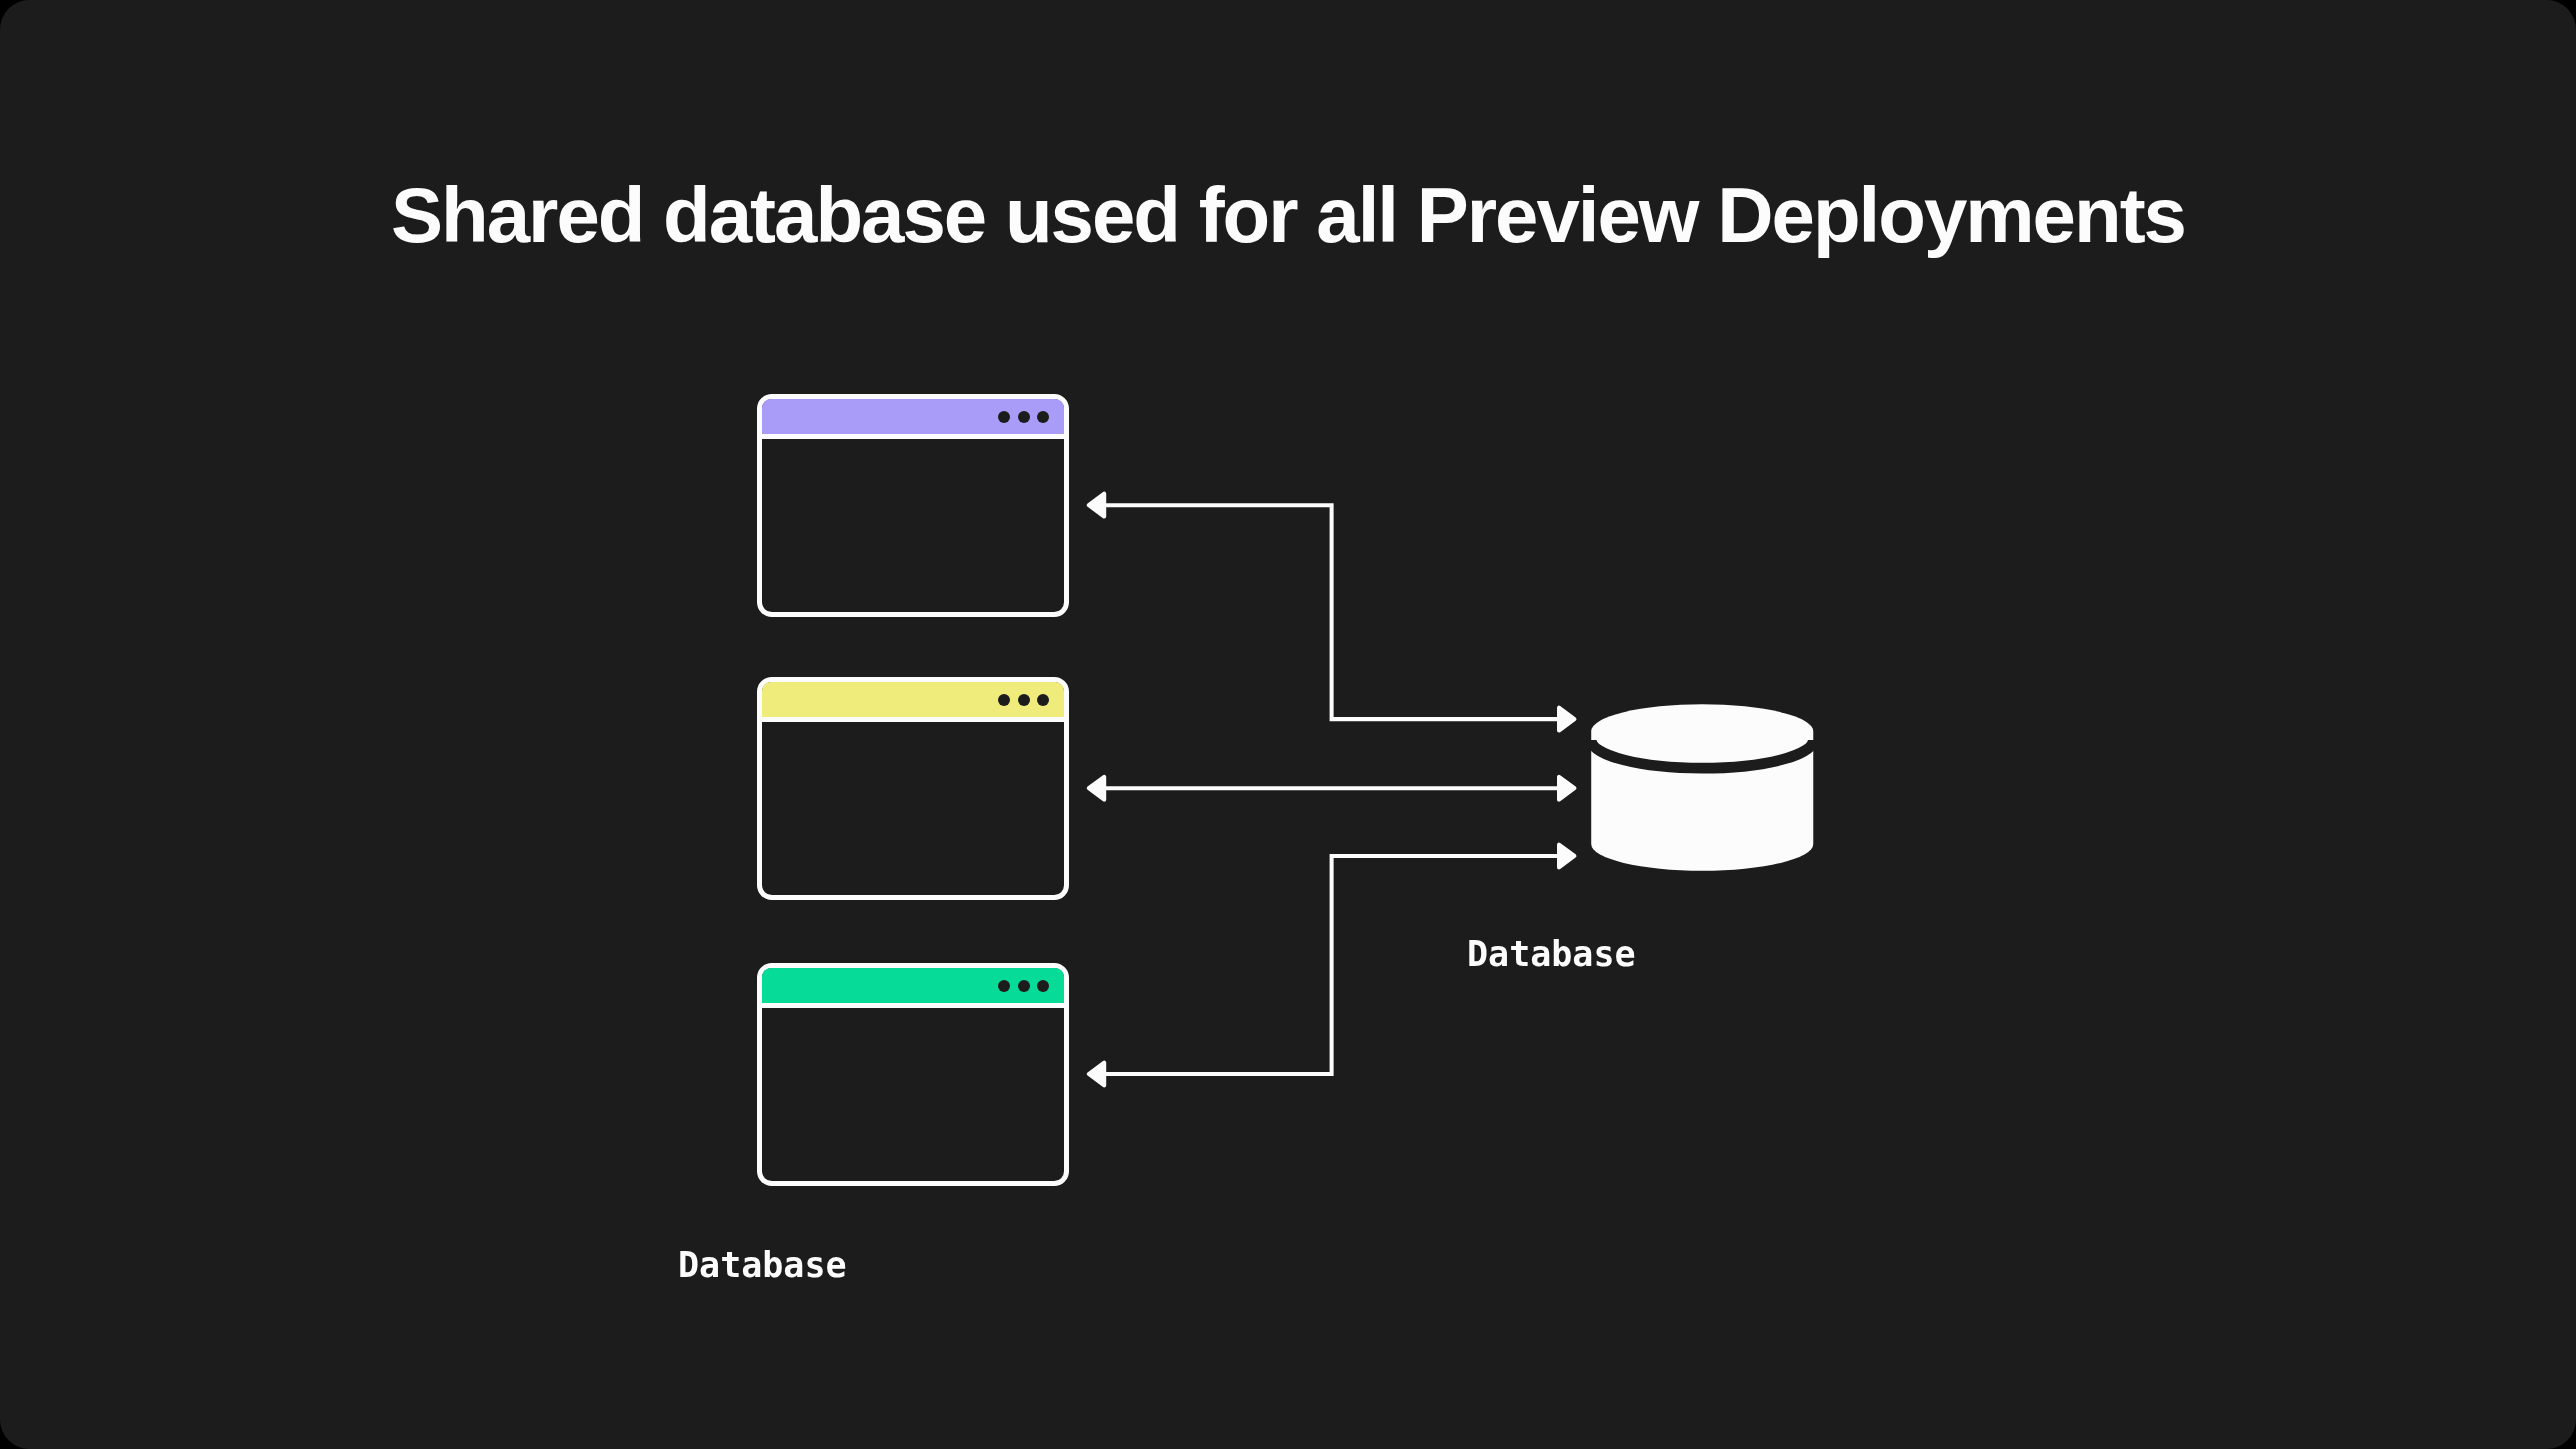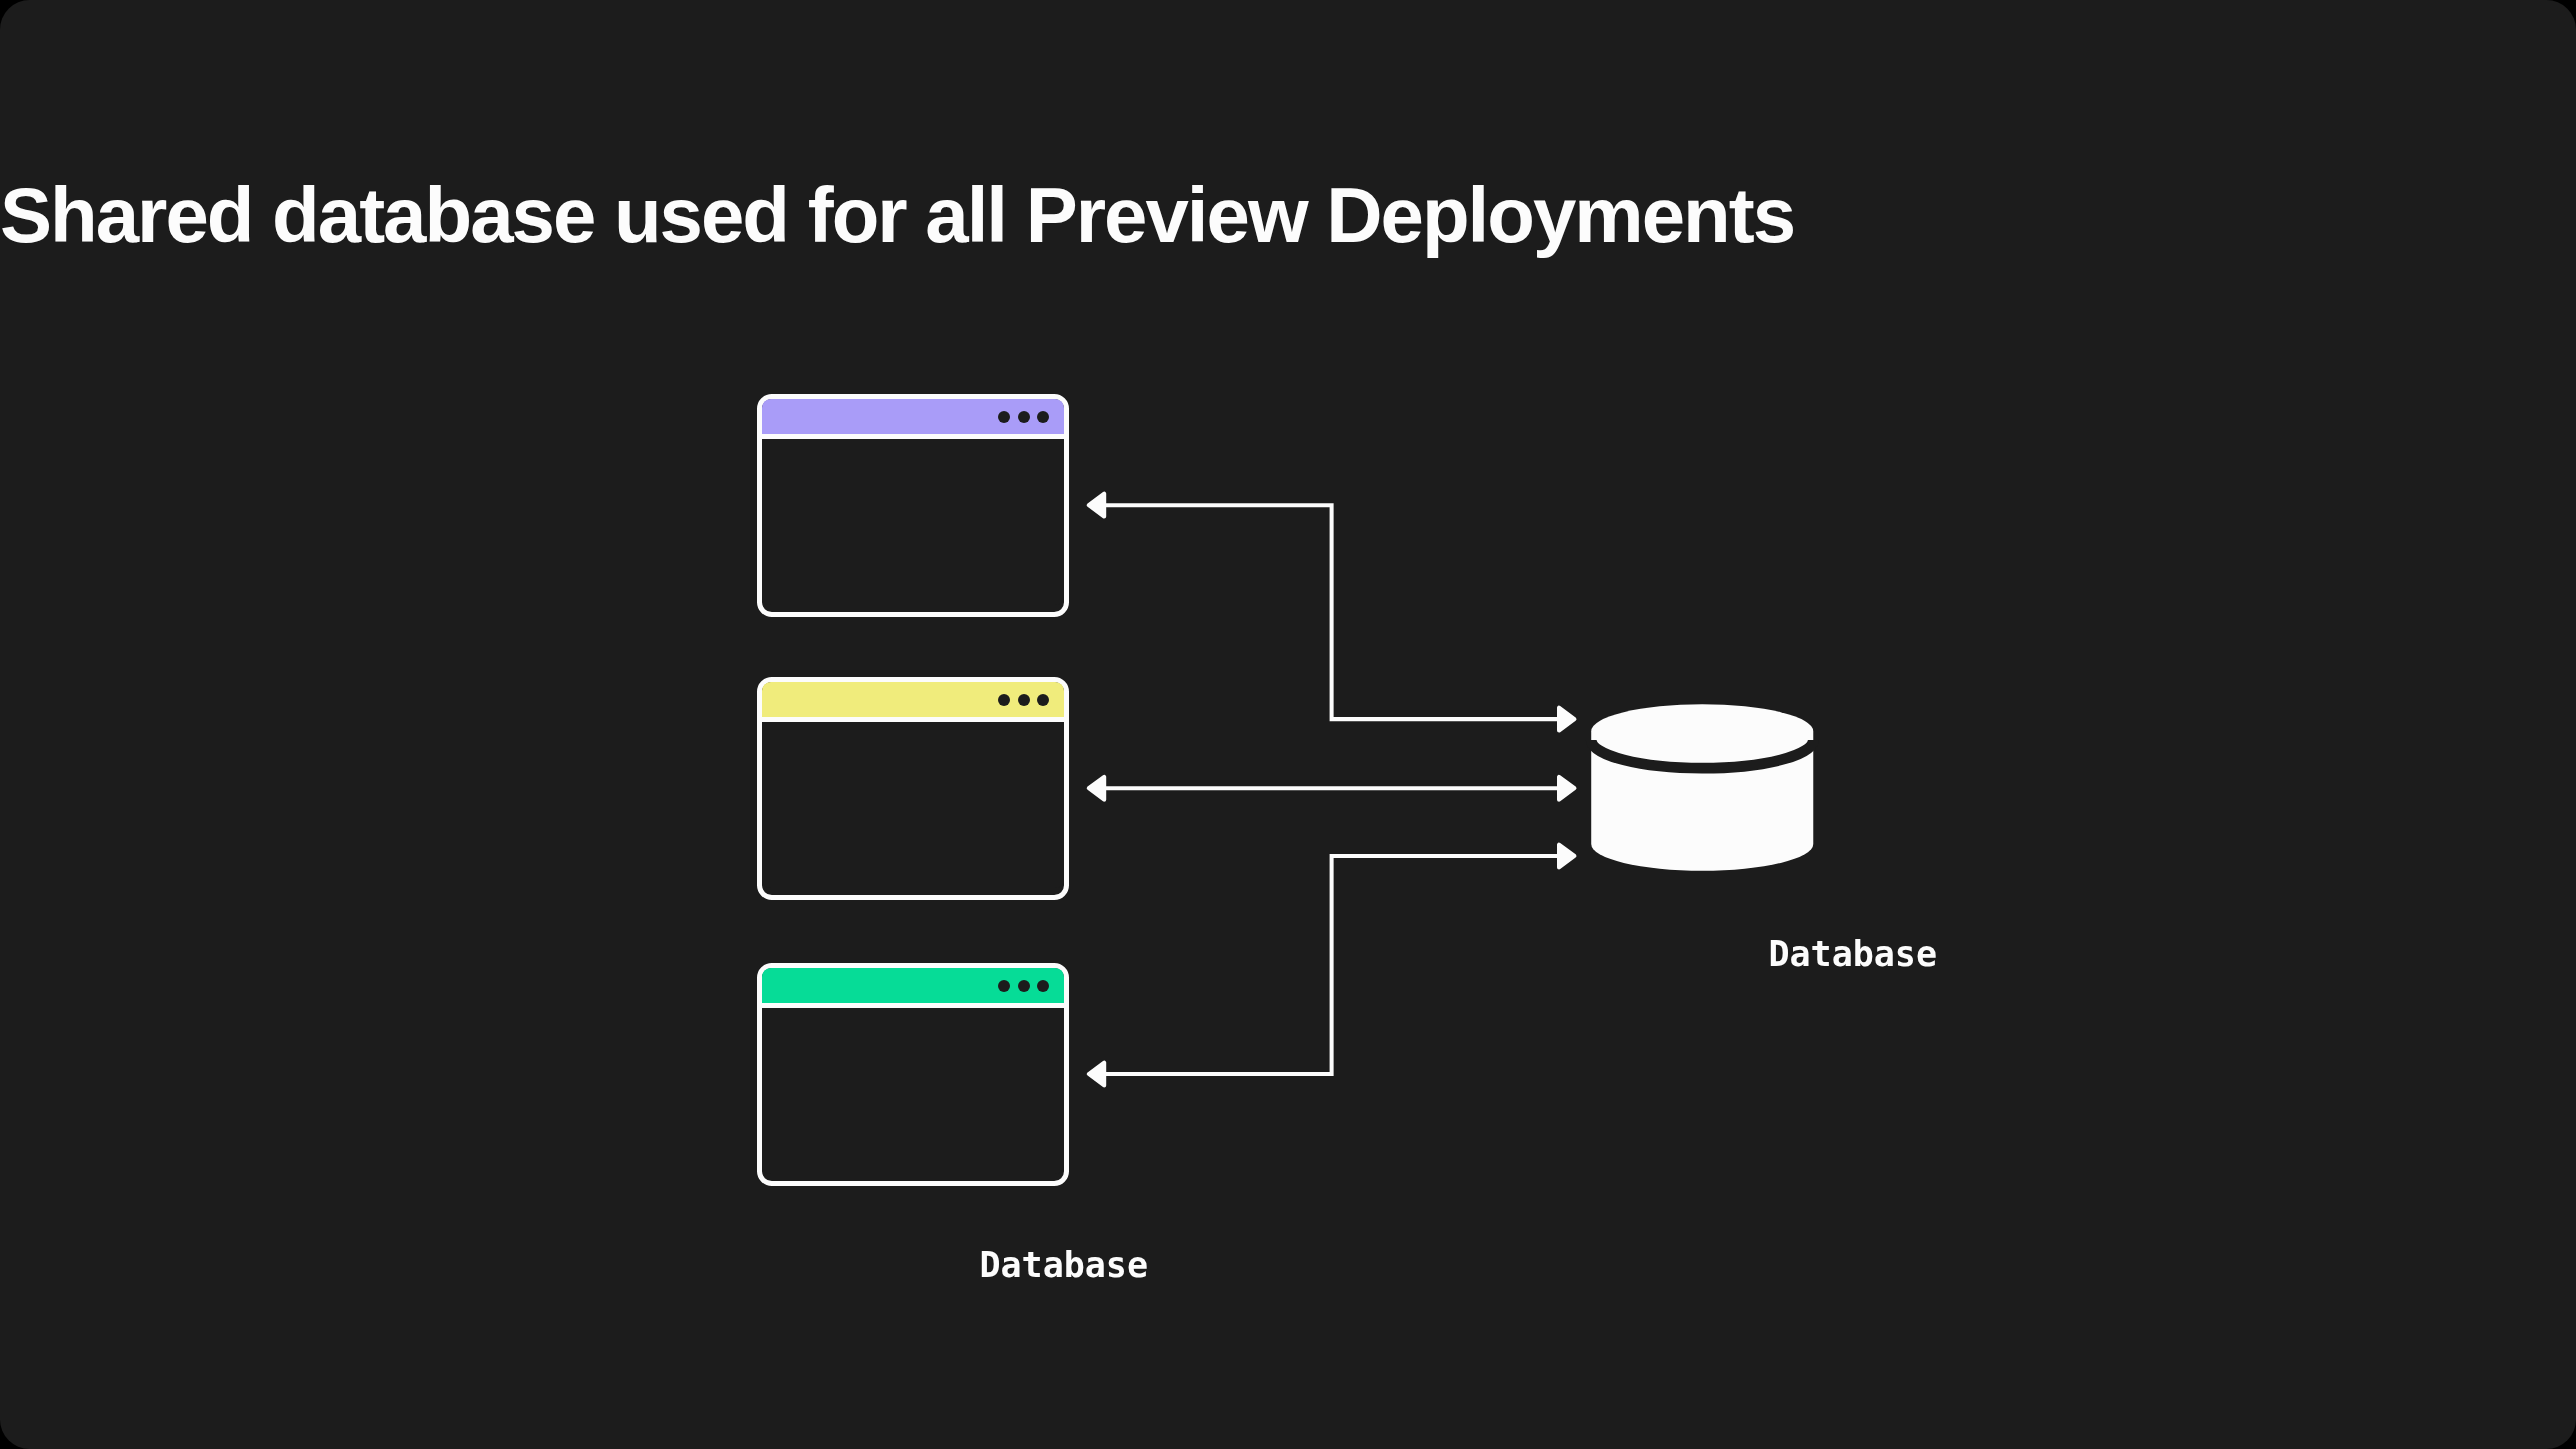--- a/index.html
+++ b/index.html
@@ -30,7 +30,7 @@
     top: 169px;
     left: 0;
     width: 2576px;
-    text-align: left;
+    text-align: center;
     font-size: 78px;
     font-weight: 700;
     letter-spacing: -2px;

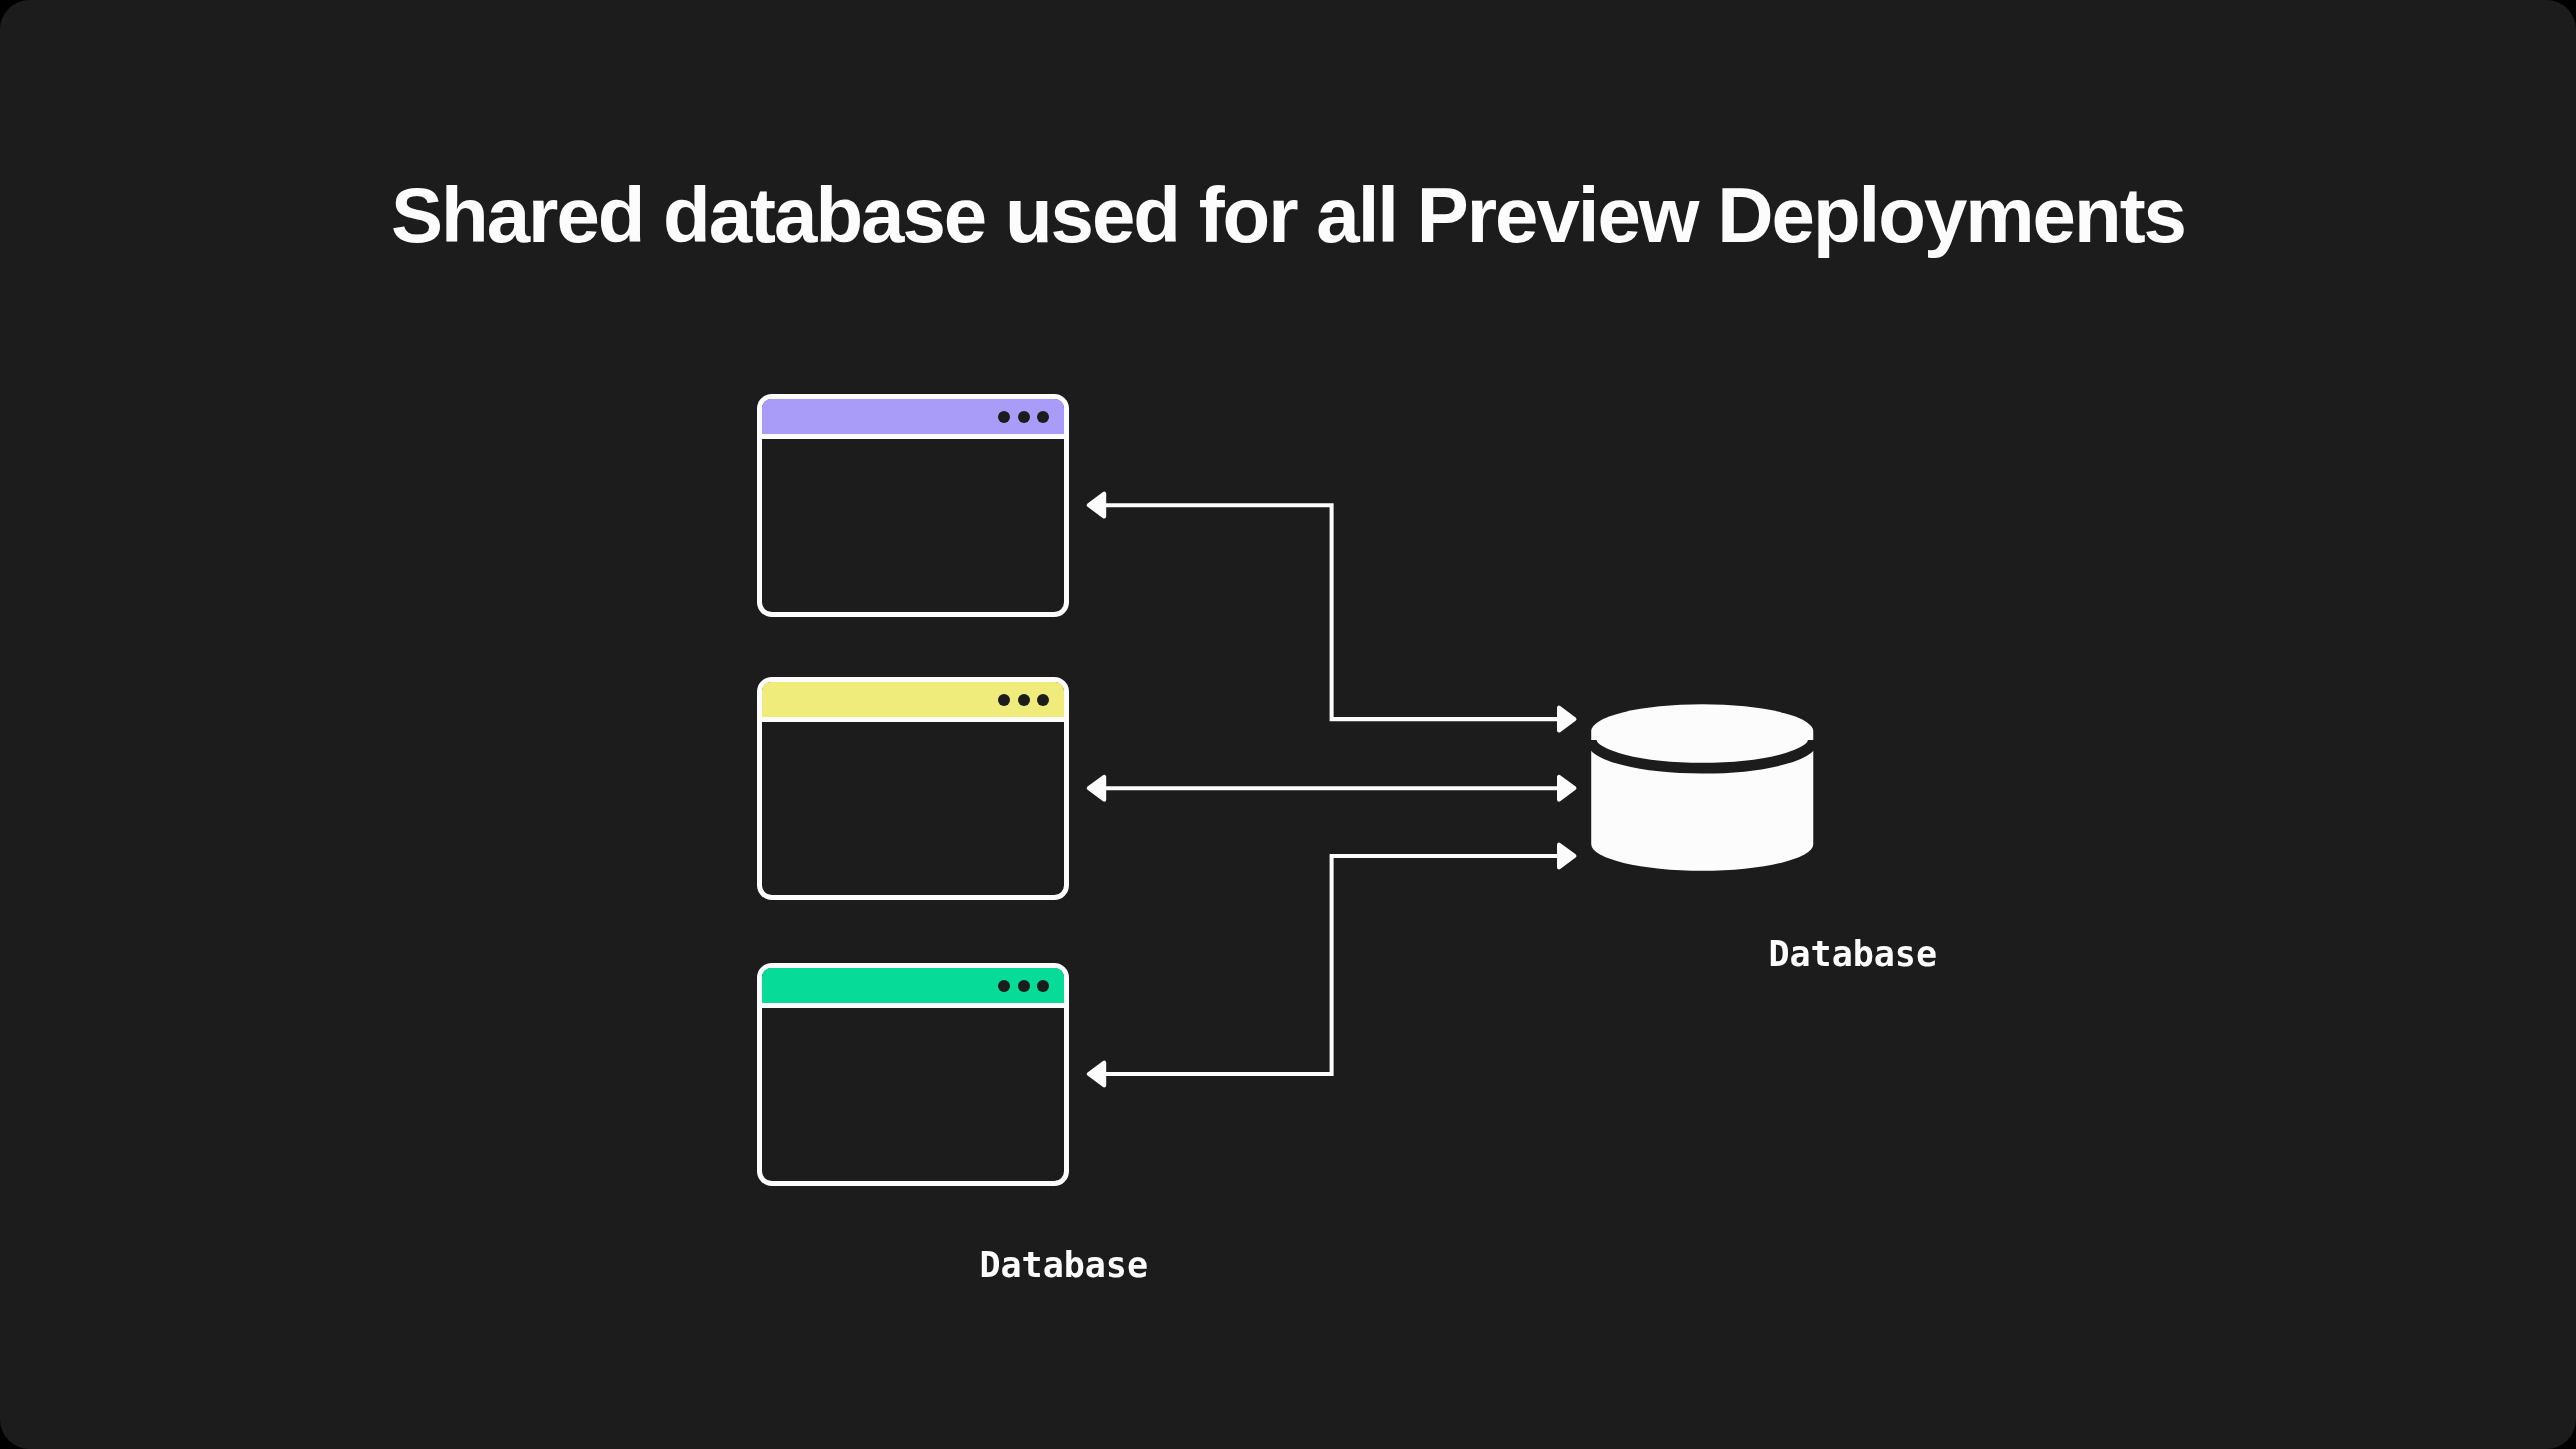--- a/index.html
+++ b/index.html
@@ -89,7 +89,7 @@
   .mono-label {
     position: absolute;
     width: 470px;
-    text-align: right;
+    text-align: left;
     font-family: "DejaVu Sans Mono", monospace;
     font-weight: 700;
     font-size: 35px;

